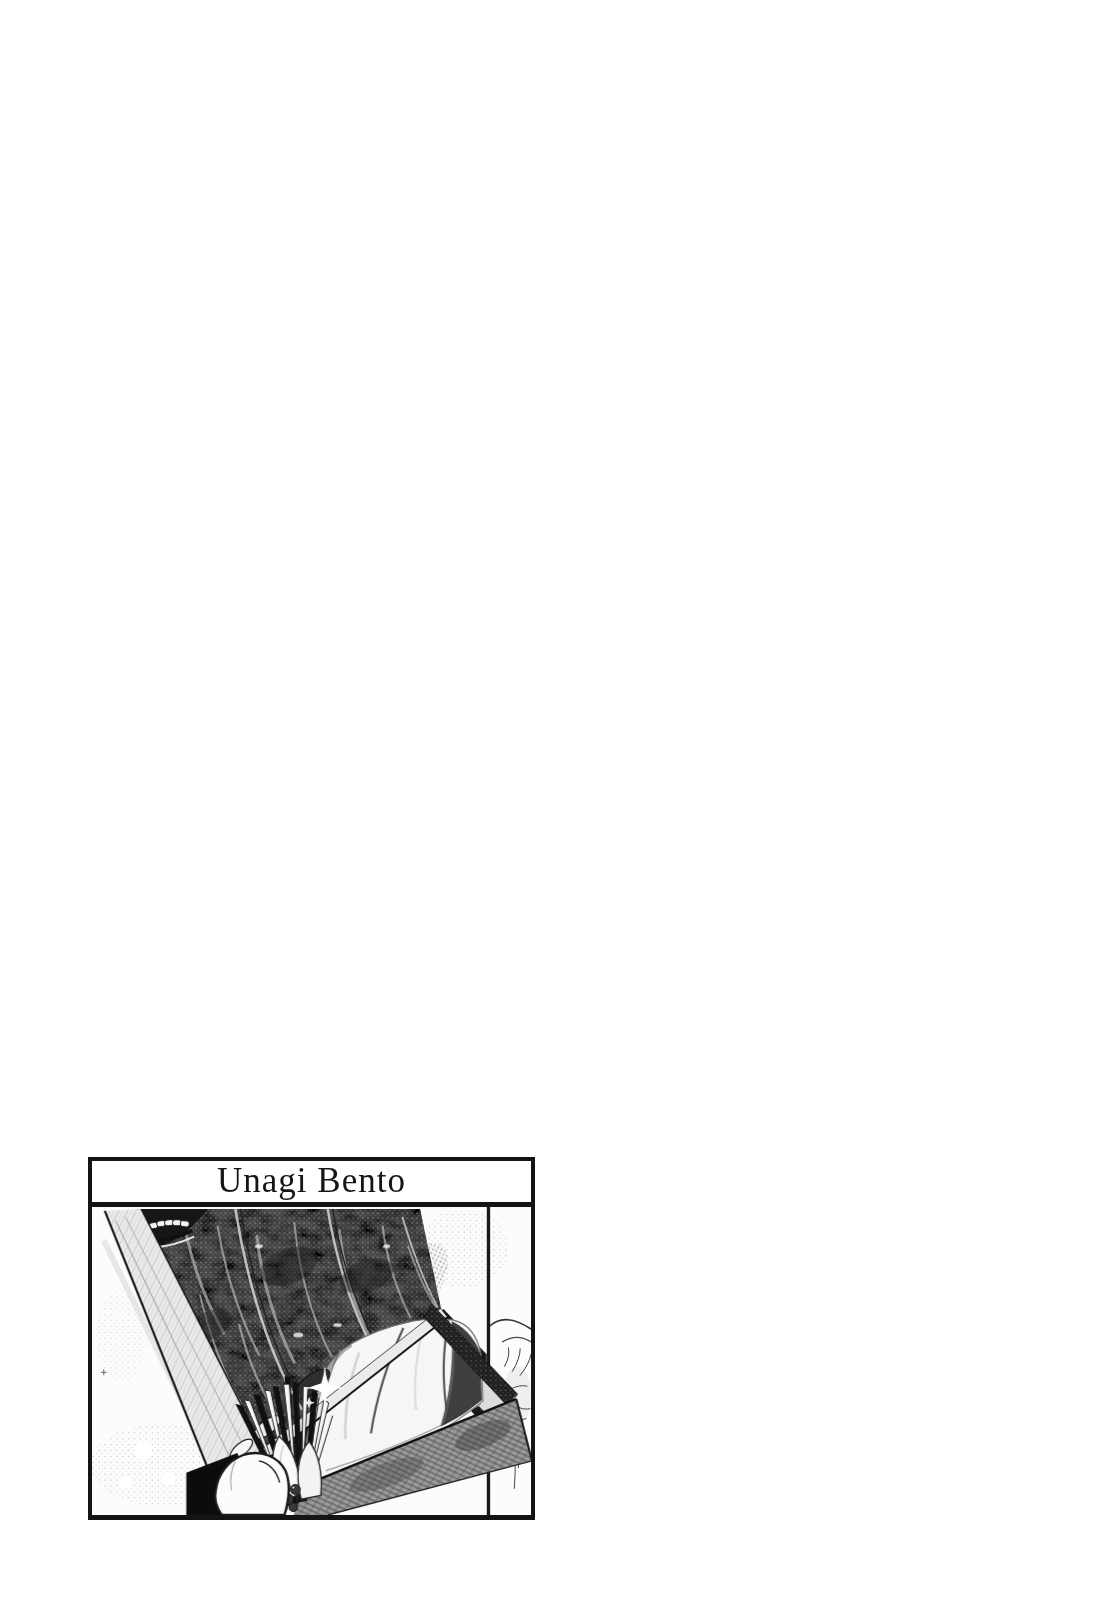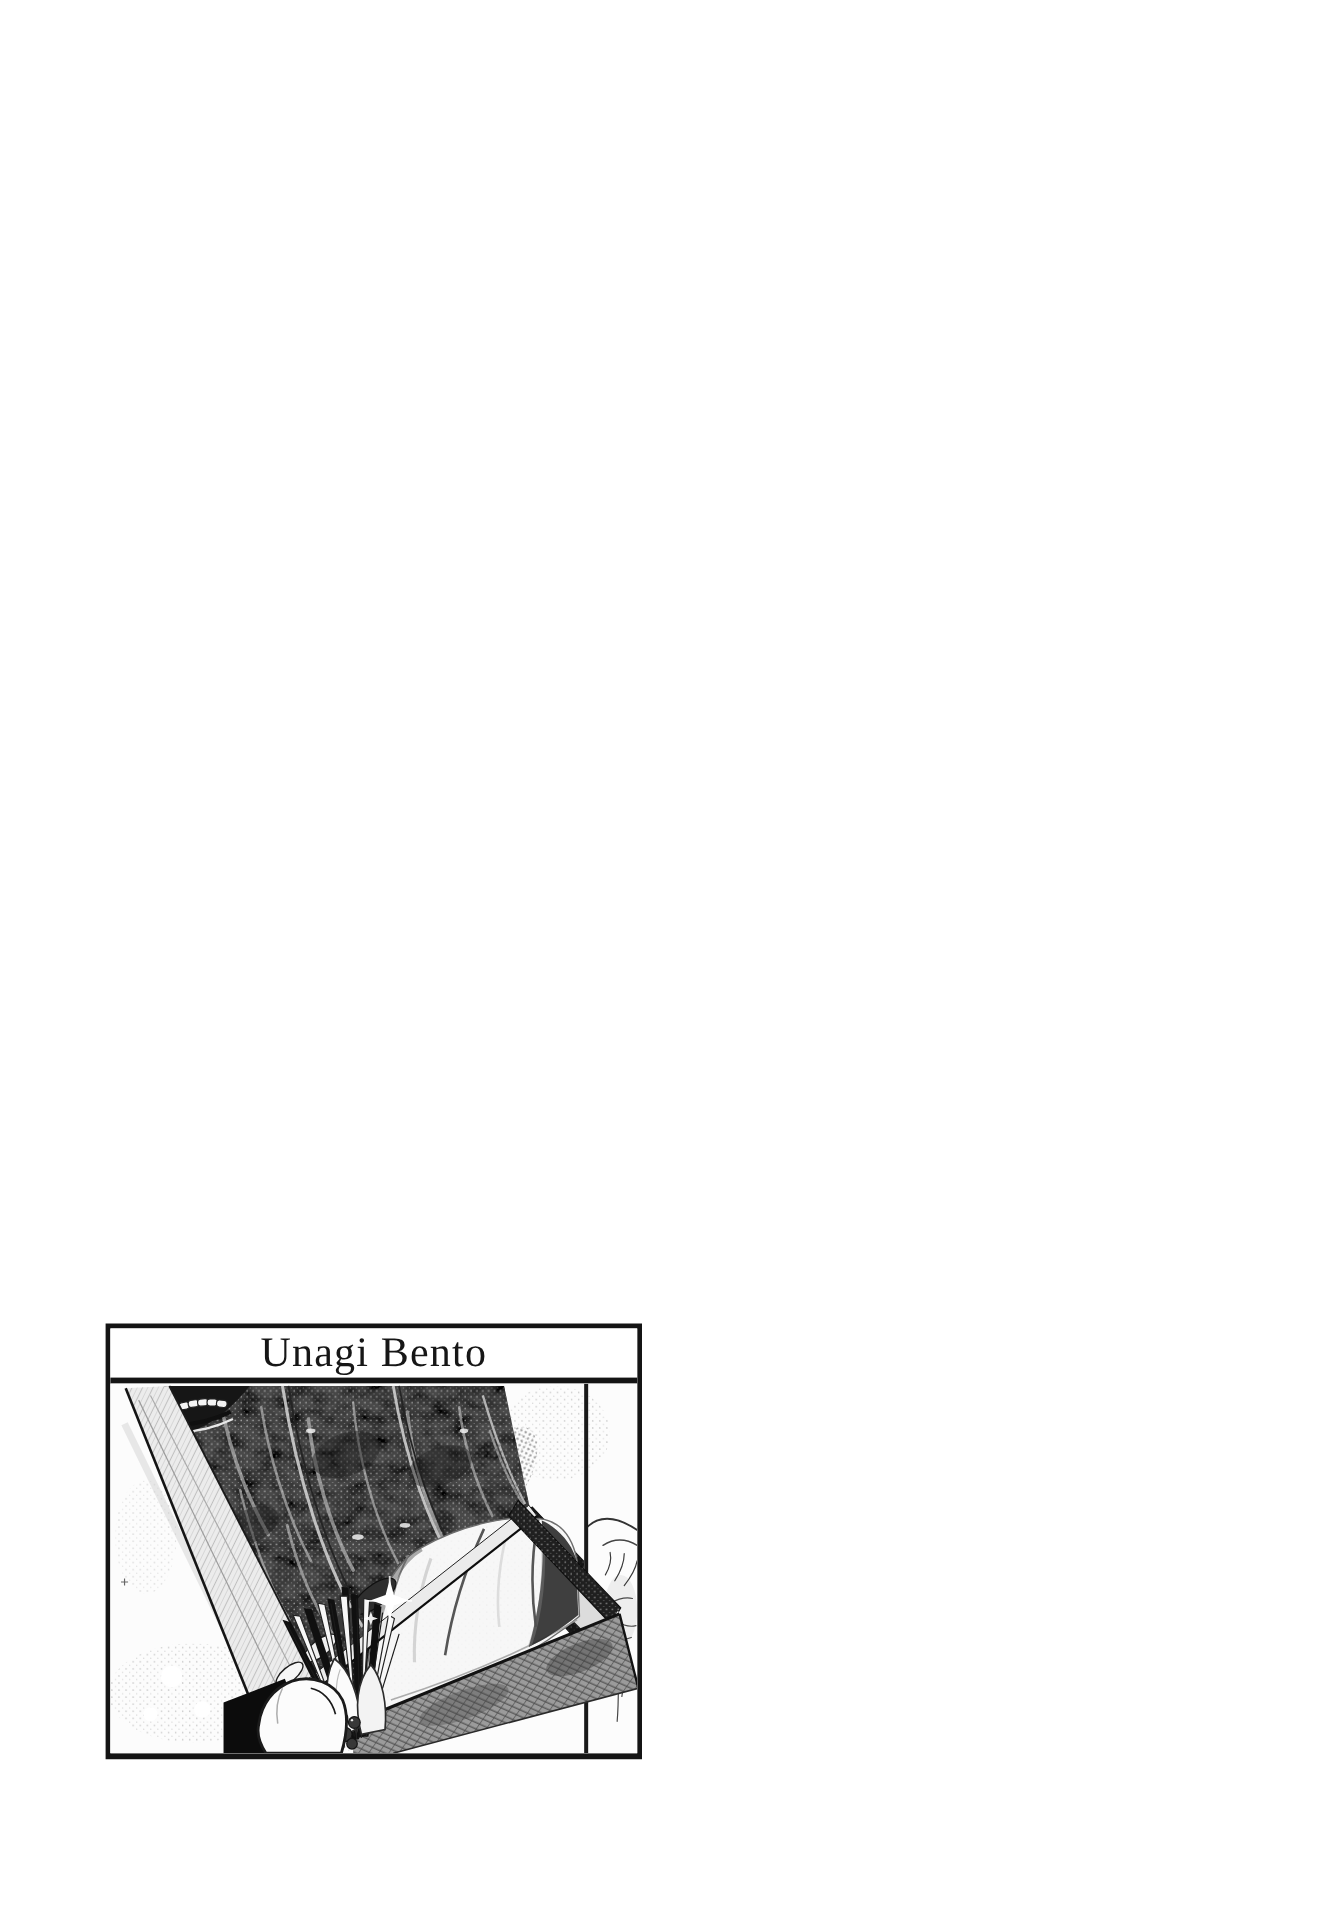--- a/index.html
+++ b/index.html
@@ -14,7 +14,7 @@
   .panel {
     position: absolute;
     left: 88px;
-    top: 1103px;
+    top: 1157px;
     width: 447px;
     height: 363px;
     box-sizing: border-box;

